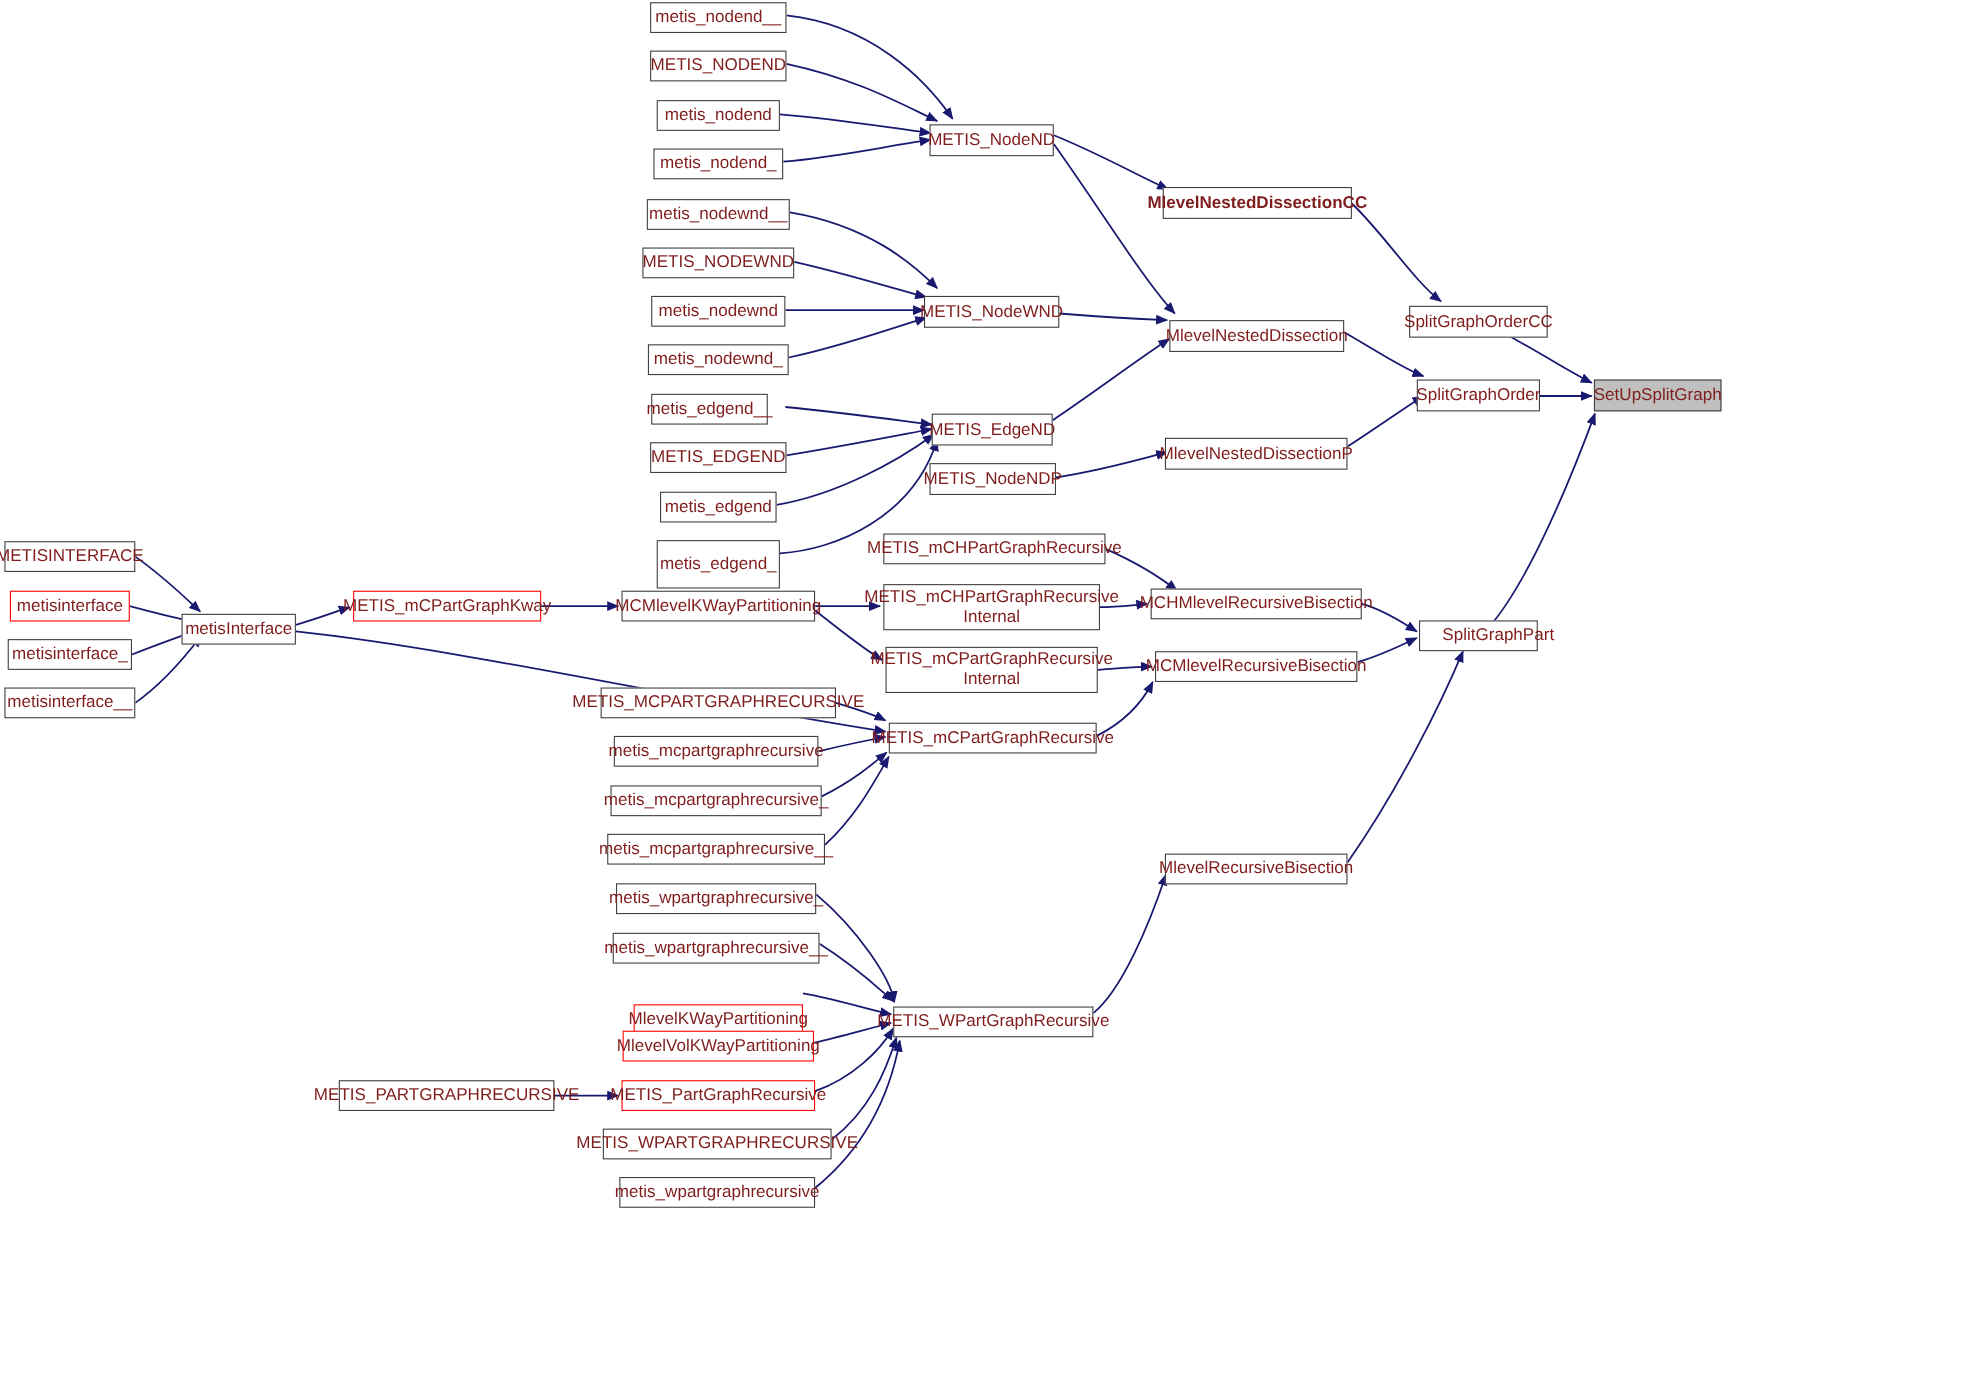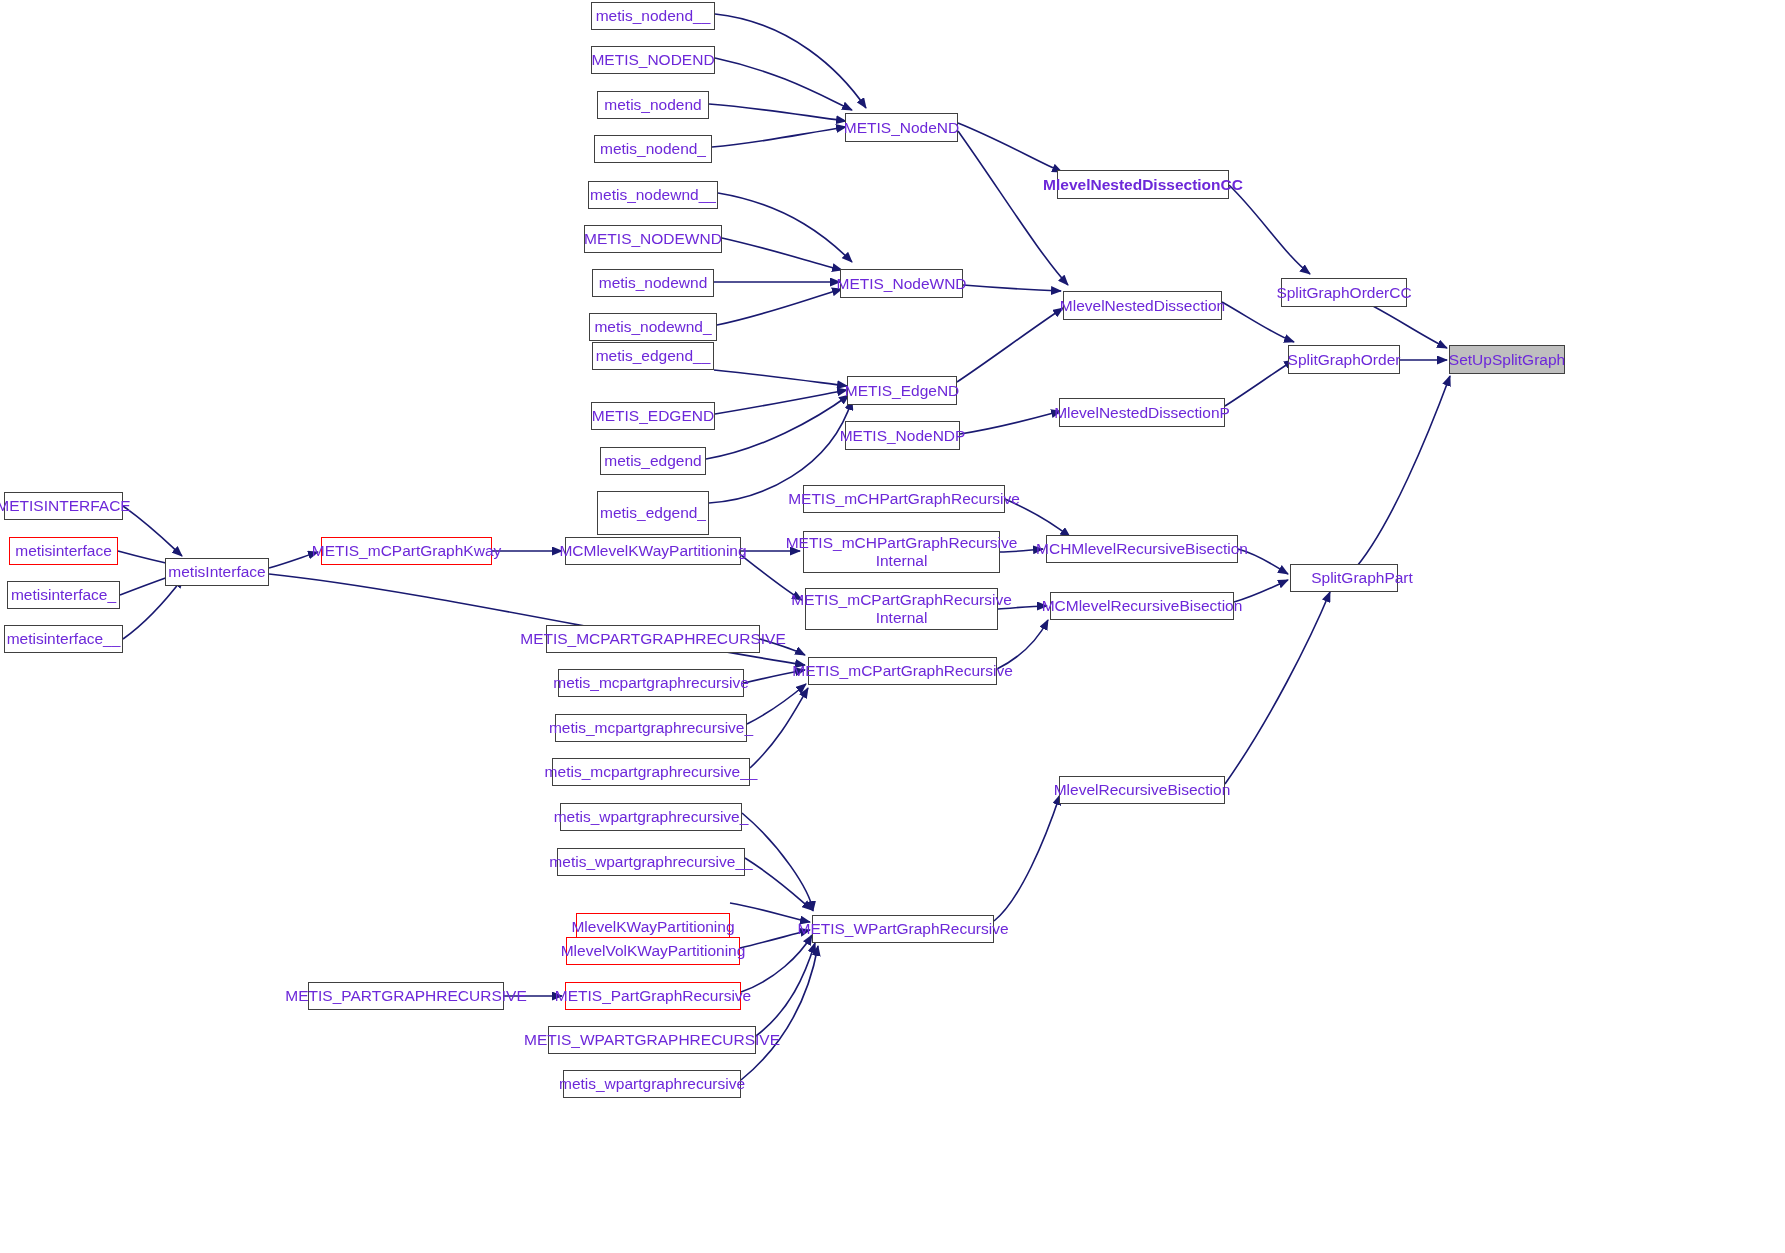--- a/index.html
+++ b/index.html
@@ -8,7 +8,7 @@
   svg.edges{position:absolute;left:0;top:0;width:1785px;height:1253px;pointer-events:none;}
   .node{position:absolute;box-sizing:border-box;display:flex;align-items:center;
         justify-content:center;text-align:center;background:#ffffff;
-        border:1.4px solid #404040;color:#6d28d9;font-size:15.5px;line-height:1.15;
+        border:1.4px solid #404040;color:#7f1d1d;font-size:15.5px;line-height:1.15;
         white-space:pre-line;}
   .node.red{border-color:#ff0000;border-width:1.6px;}
   .node.hl{background:#bfbfbf;border-color:#404040;}

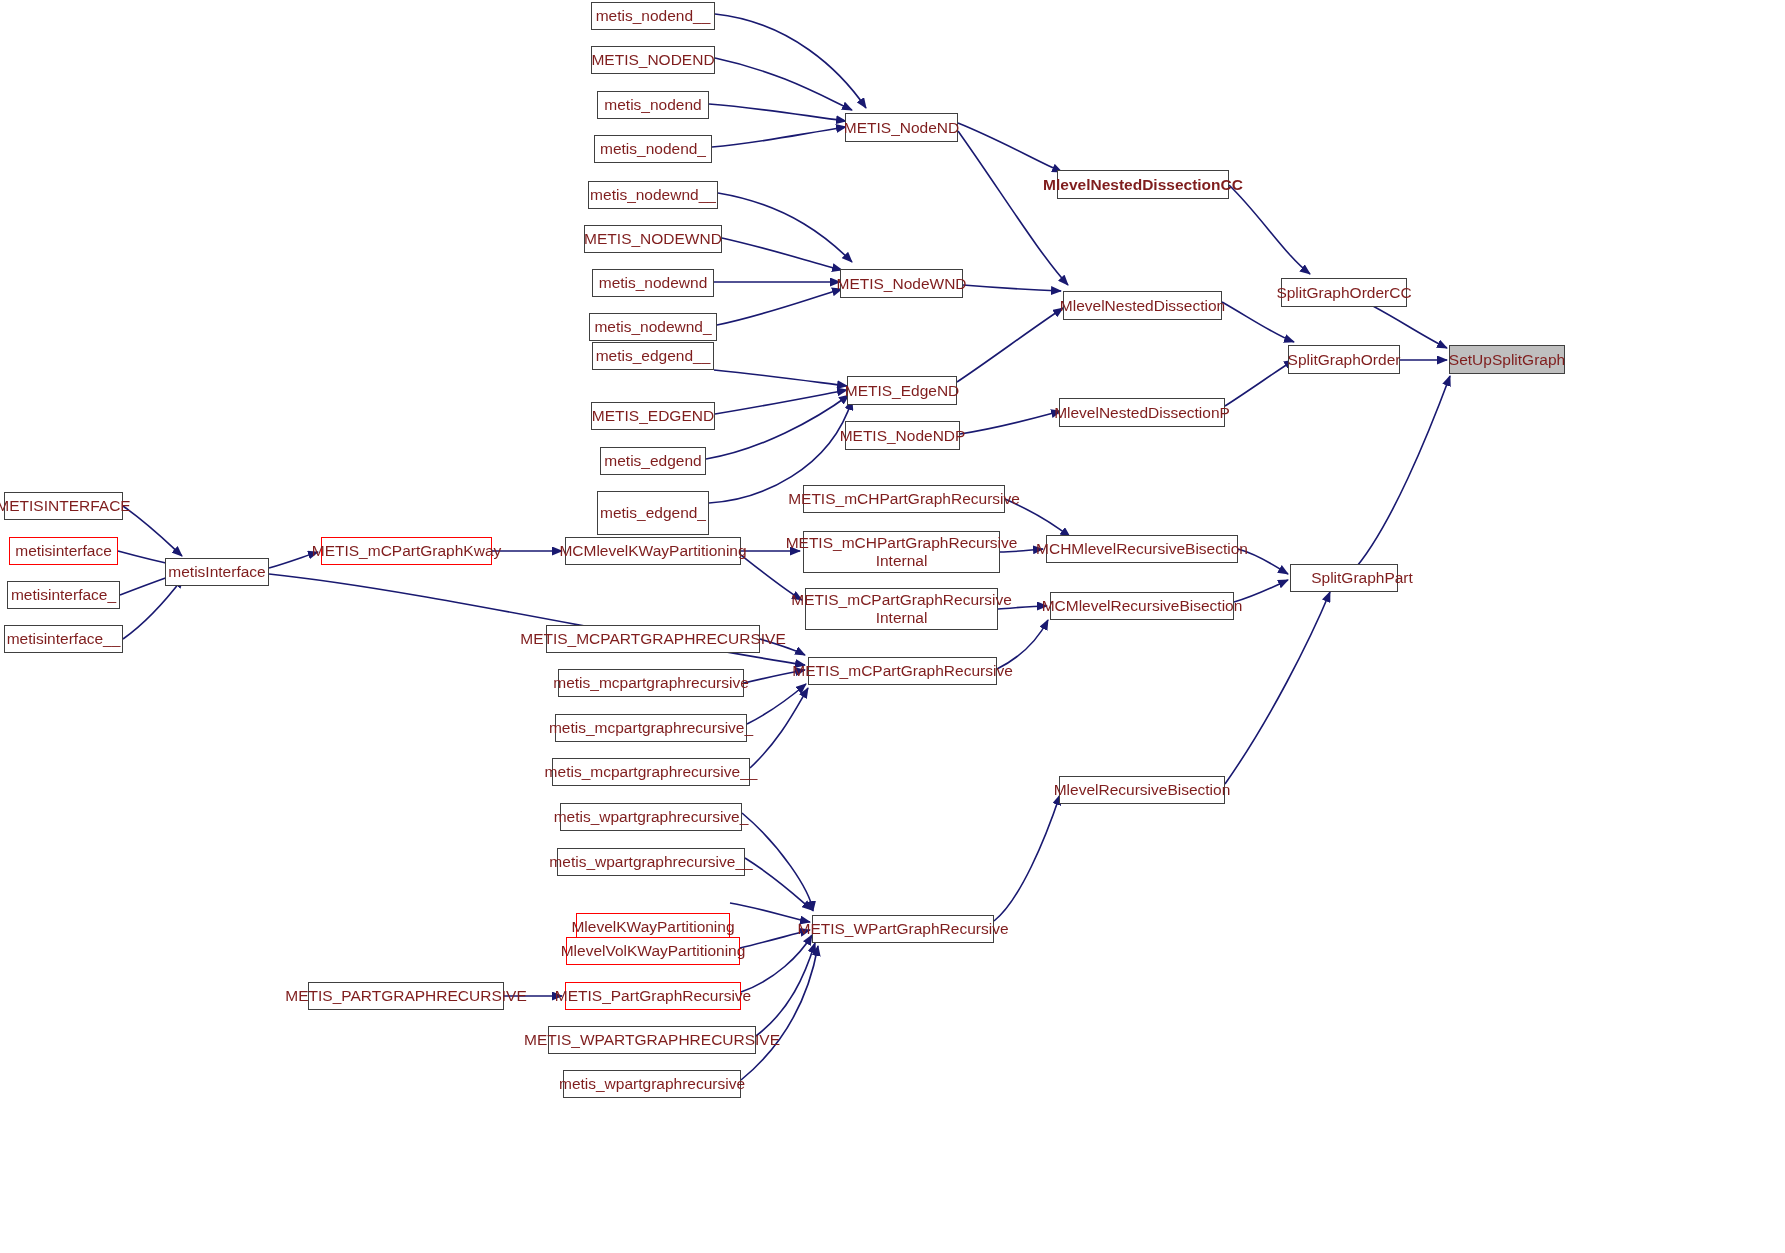--- a/index.html
+++ b/index.html
@@ -88,7 +88,7 @@
       <div class="node" style="left: 584px; top: 225px; width: 138px; height: 28px;"><span class="lbl">METIS_NODEWND</span></div>
       <div class="node" style="left: 592px; top: 269px; width: 122px; height: 28px;"><span class="lbl">metis_nodewnd</span></div>
       <div class="node" style="left: 589px; top: 313px; width: 128px; height: 28px;"><span class="lbl">metis_nodewnd_</span></div>
-      <div class="node" style="left: 592px; top: 342px; width: 122px; height: 28px;"><span class="lbl">metis_edgend__</span></div>
+      <div class="node" style="left: 592px; top: 358px; width: 106px; height: 28px;"><span class="lbl">metis_edgend__</span></div>
       <div class="node" style="left: 591px; top: 402px; width: 124px; height: 28px;"><span class="lbl">METIS_EDGEND</span></div>
       <div class="node" style="left: 600px; top: 447px; width: 106px; height: 28px;"><span class="lbl">metis_edgend</span></div>
       <div class="node" style="left: 597px; top: 491px; width: 112px; height: 44px;"><span class="lbl">metis_edgend_</span></div>

